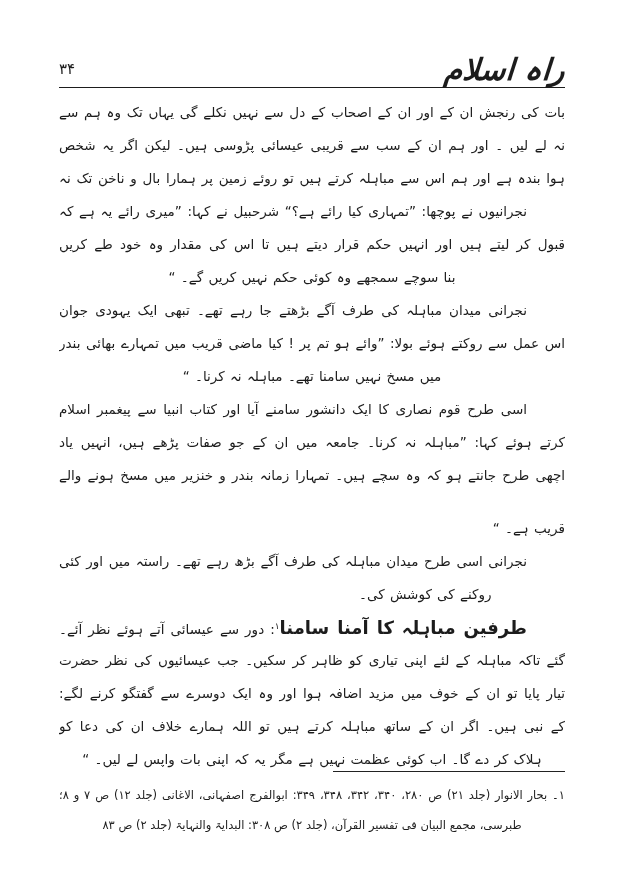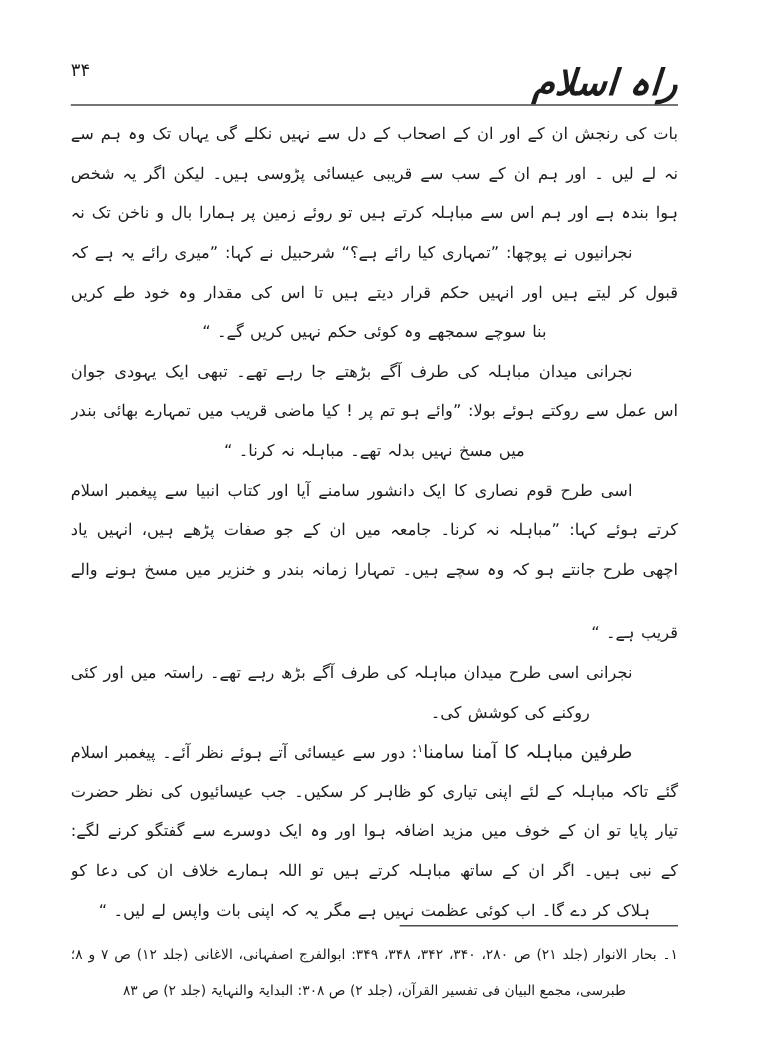--- a/index.html
+++ b/index.html
@@ -37,7 +37,7 @@
   }
   .page-number {
     font-size:15px;
-    padding-bottom:19px;
+    padding-bottom:8px;
   }
   .body-text {
     margin-top:8px;

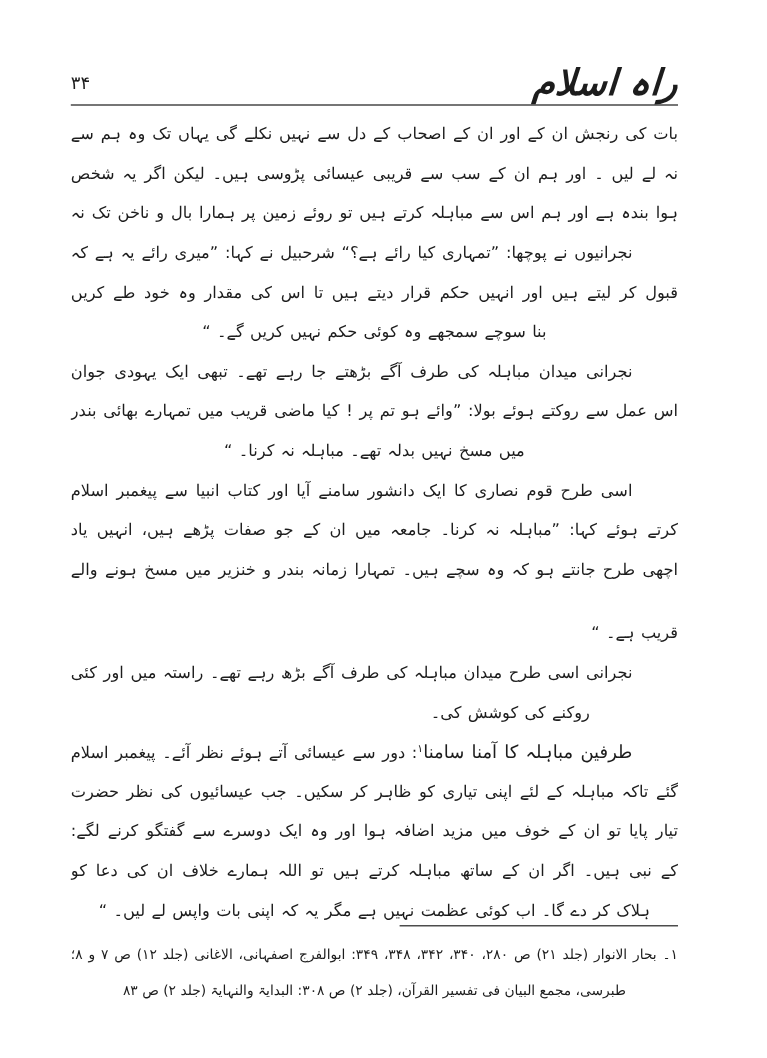--- a/index.html
+++ b/index.html
@@ -112,7 +112,7 @@
         <div class="para">
           <div class="line justify indent">نجرانی میدان مباہلہ کی طرف آگے بڑھتے جا رہے تھے۔ تبھی ایک یہودی جوان سامنے آیا اور انہیں</div>
           <div class="line justify">اس عمل سے روکتے ہوئے بولا: ”وائے ہو تم پر ! کیا ماضی قریب میں تمہارے بھائی بندر و خنزیر کی صورت</div>
-          <div class="line center">میں مسخ نہیں بدلہ تھے۔ مباہلہ نہ کرنا۔ “</div>
+          <div class="line center">میں مسخ نہیں سامنا تھے۔ مباہلہ نہ کرنا۔ “</div>
         </div>
         <div class="para">
           <div class="line justify indent">اسی طرح قوم نصاری کا ایک دانشور سامنے آیا اور کتاب انبیا سے پیغمبر اسلام کی عظمت کی یاد دہانی</div>

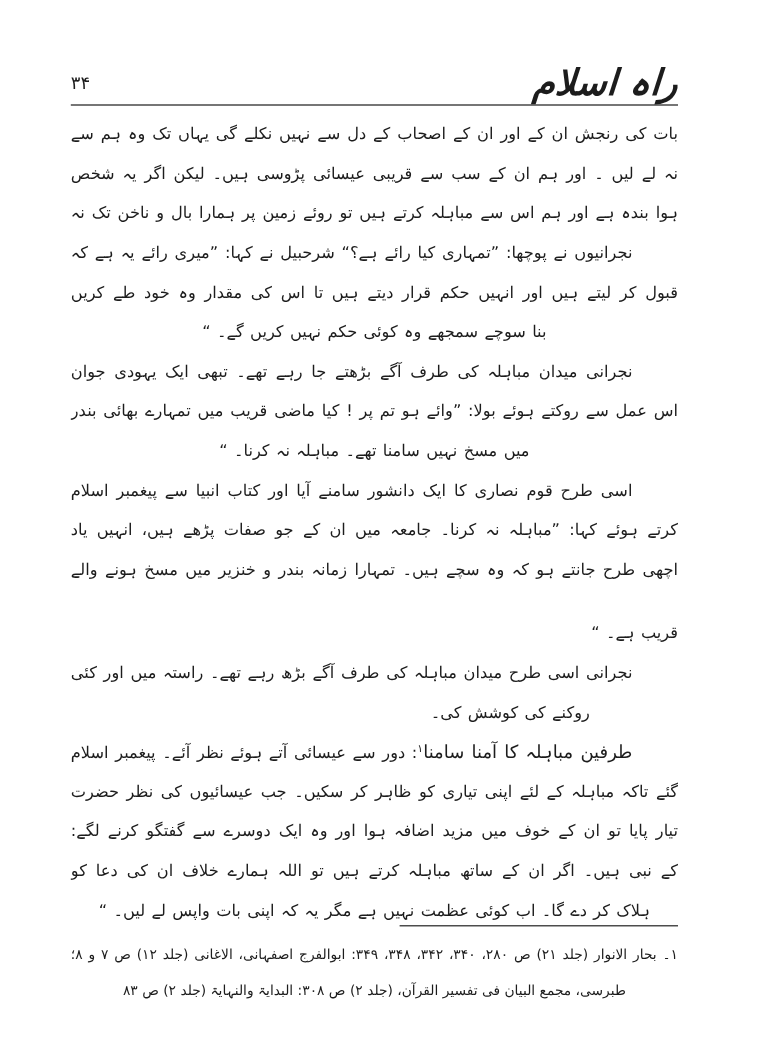--- a/index.html
+++ b/index.html
@@ -57,8 +57,8 @@
   .line.left   { text-align:right;   text-align-last:left; padding-left:300px; }
   .line.indent { padding-right:38px; }
   .line b.heading {
-    font-size:15px;
-    font-weight:normal;
+    font-size:18px;
+    font-weight:bold;
   }
   .line sup {
     font-size:9px;

